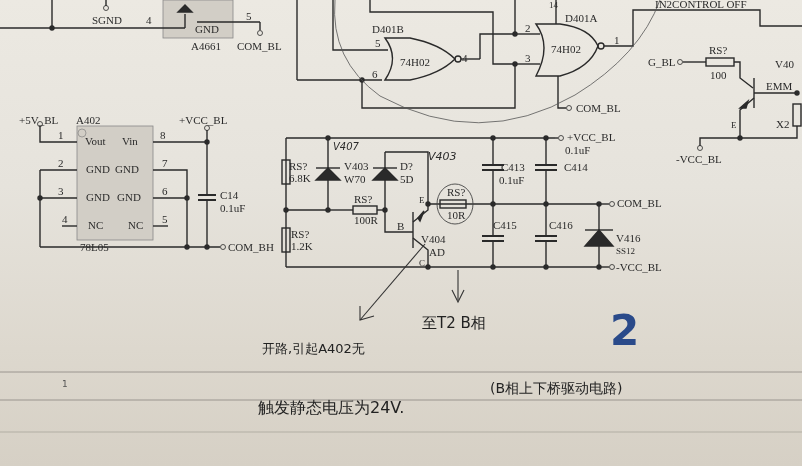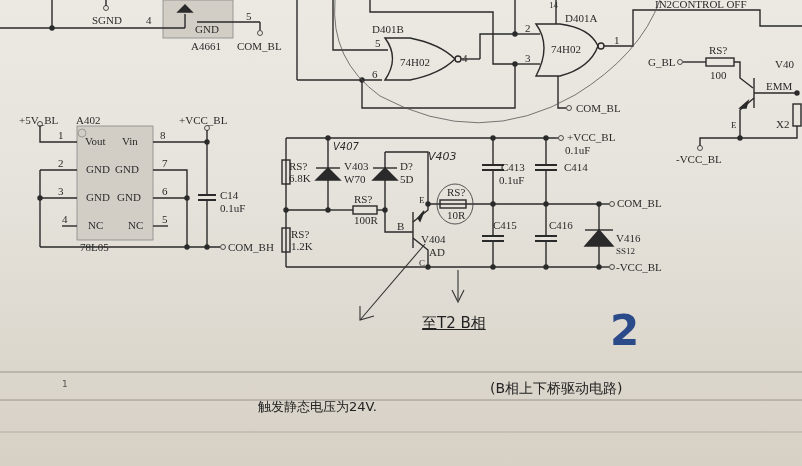--- a/index.html
+++ b/index.html
@@ -259,7 +259,7 @@
   <text class="lbl" x="616" y="271">-VCC_BL</text>
 </svg>
 
-<div class="ann" style="left:422px;top:314px;font-size:15px;text-decoration:underline;">至T2 B相</div>
+<div class="ann" style="left:422px;top:314px;font-size:15px;">至T2 B相</div>
 <div class="ann" style="left:258px;top:398px;font-size:13px;">触发静态电压为24V.</div>
 <div class="ann" style="left:490px;top:380px;font-size:14px;">(B相上下桥驱动电路)</div>
 <div class="ann" style="left:610px;top:306px;font-size:42px;color:#2a4a8a;font-weight:bold;">2</div>

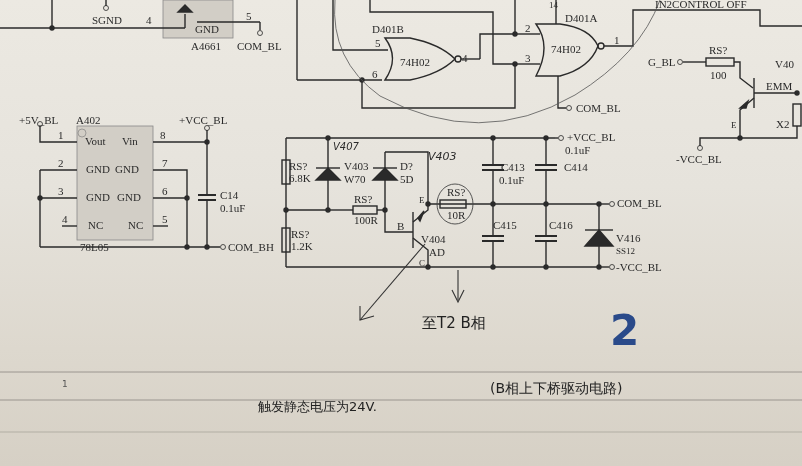--- a/index.html
+++ b/index.html
@@ -260,6 +260,7 @@
 </svg>
 
 <div class="ann" style="left:422px;top:314px;font-size:15px;">至T2 B相</div>
+<div class="ann" style="left:262px;top:340px;font-size:13px;">开路,引起A402无</div>
 <div class="ann" style="left:258px;top:398px;font-size:13px;">触发静态电压为24V.</div>
 <div class="ann" style="left:490px;top:380px;font-size:14px;">(B相上下桥驱动电路)</div>
 <div class="ann" style="left:610px;top:306px;font-size:42px;color:#2a4a8a;font-weight:bold;">2</div>

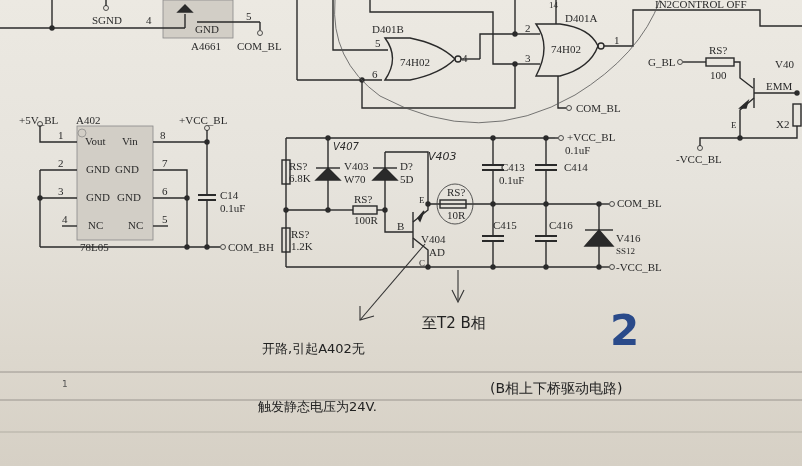--- a/index.html
+++ b/index.html
@@ -261,7 +261,7 @@
 
 <div class="ann" style="left:422px;top:314px;font-size:15px;">至T2 B相</div>
 <div class="ann" style="left:262px;top:340px;font-size:13px;">开路,引起A402无</div>
-<div class="ann" style="left:258px;top:398px;font-size:13px;">触发静态电压为24V.</div>
+<div class="ann" style="left:258px;top:398px;font-size:16px;">触发静态电压为24V.</div>
 <div class="ann" style="left:490px;top:380px;font-size:14px;">(B相上下桥驱动电路)</div>
 <div class="ann" style="left:610px;top:306px;font-size:42px;color:#2a4a8a;font-weight:bold;">2</div>
 <div class="ann" style="left:62px;top:379px;font-size:9px;color:#555;">1</div>

